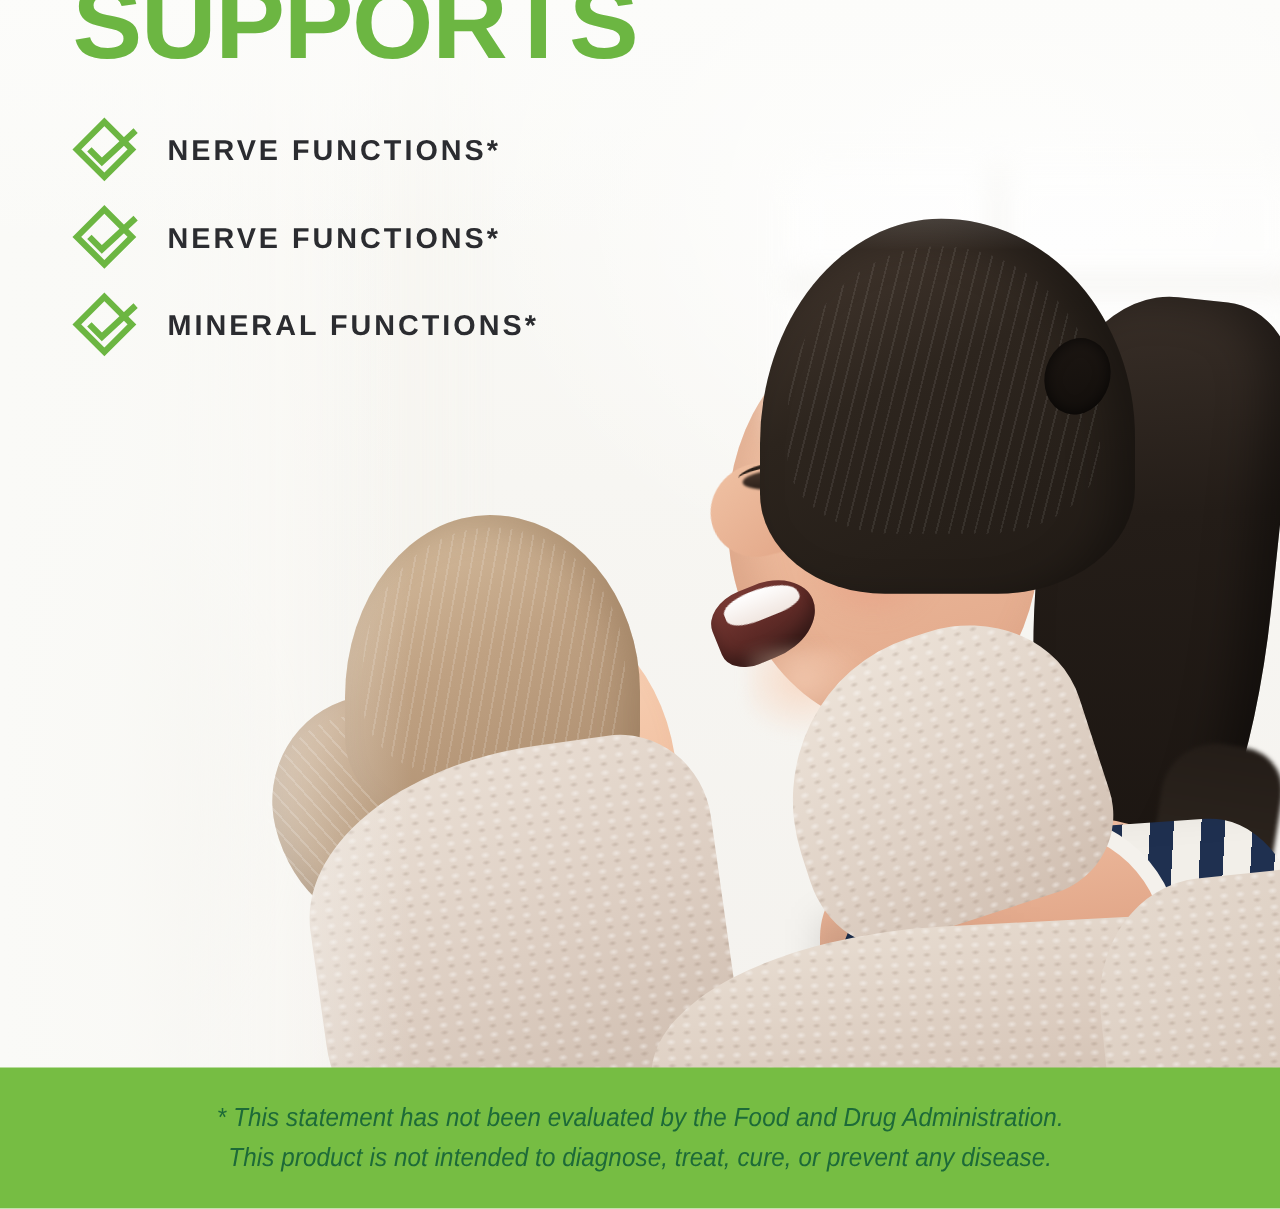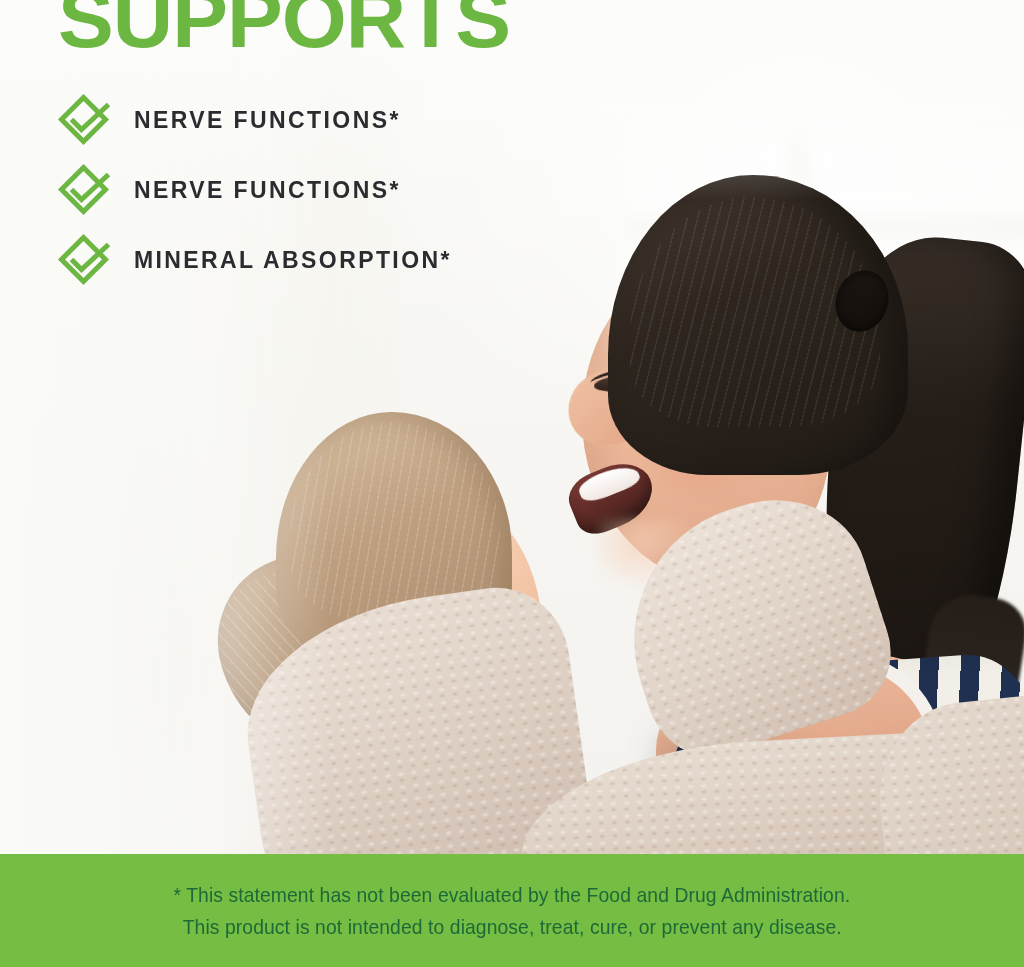--- a/index.html
+++ b/index.html
@@ -641,7 +641,7 @@
             </g>
           </svg>
         </span>
-        <span class="benefit-label">MINERAL ABSORPTION*</span>
+        <span class="benefit-label">MINERAL FUNCTIONS*</span>
       </div>
 
     </div>

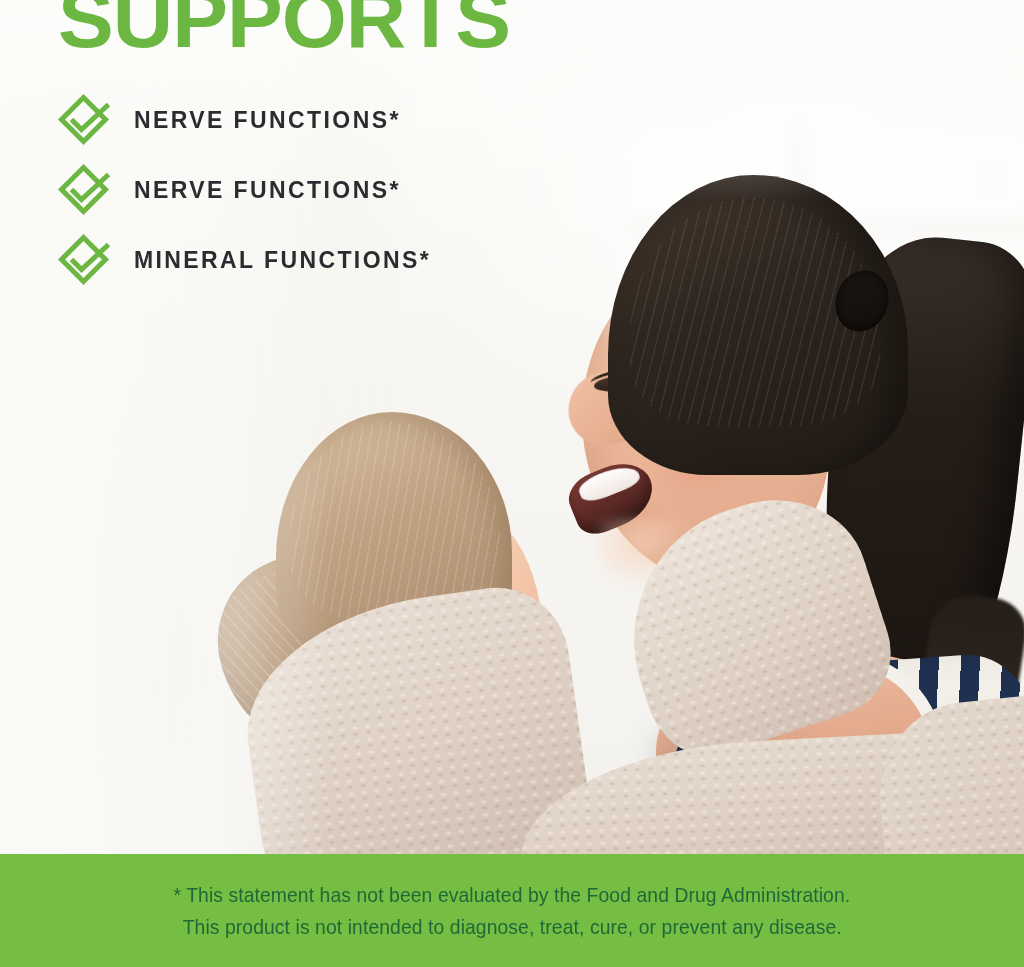--- a/index.html
+++ b/index.html
@@ -502,6 +502,7 @@
     flex-direction:column;
     align-items:center;
     justify-content:center;
+    font-style:italic;
   }
   .footer-line {
     color:#1d6a38;

